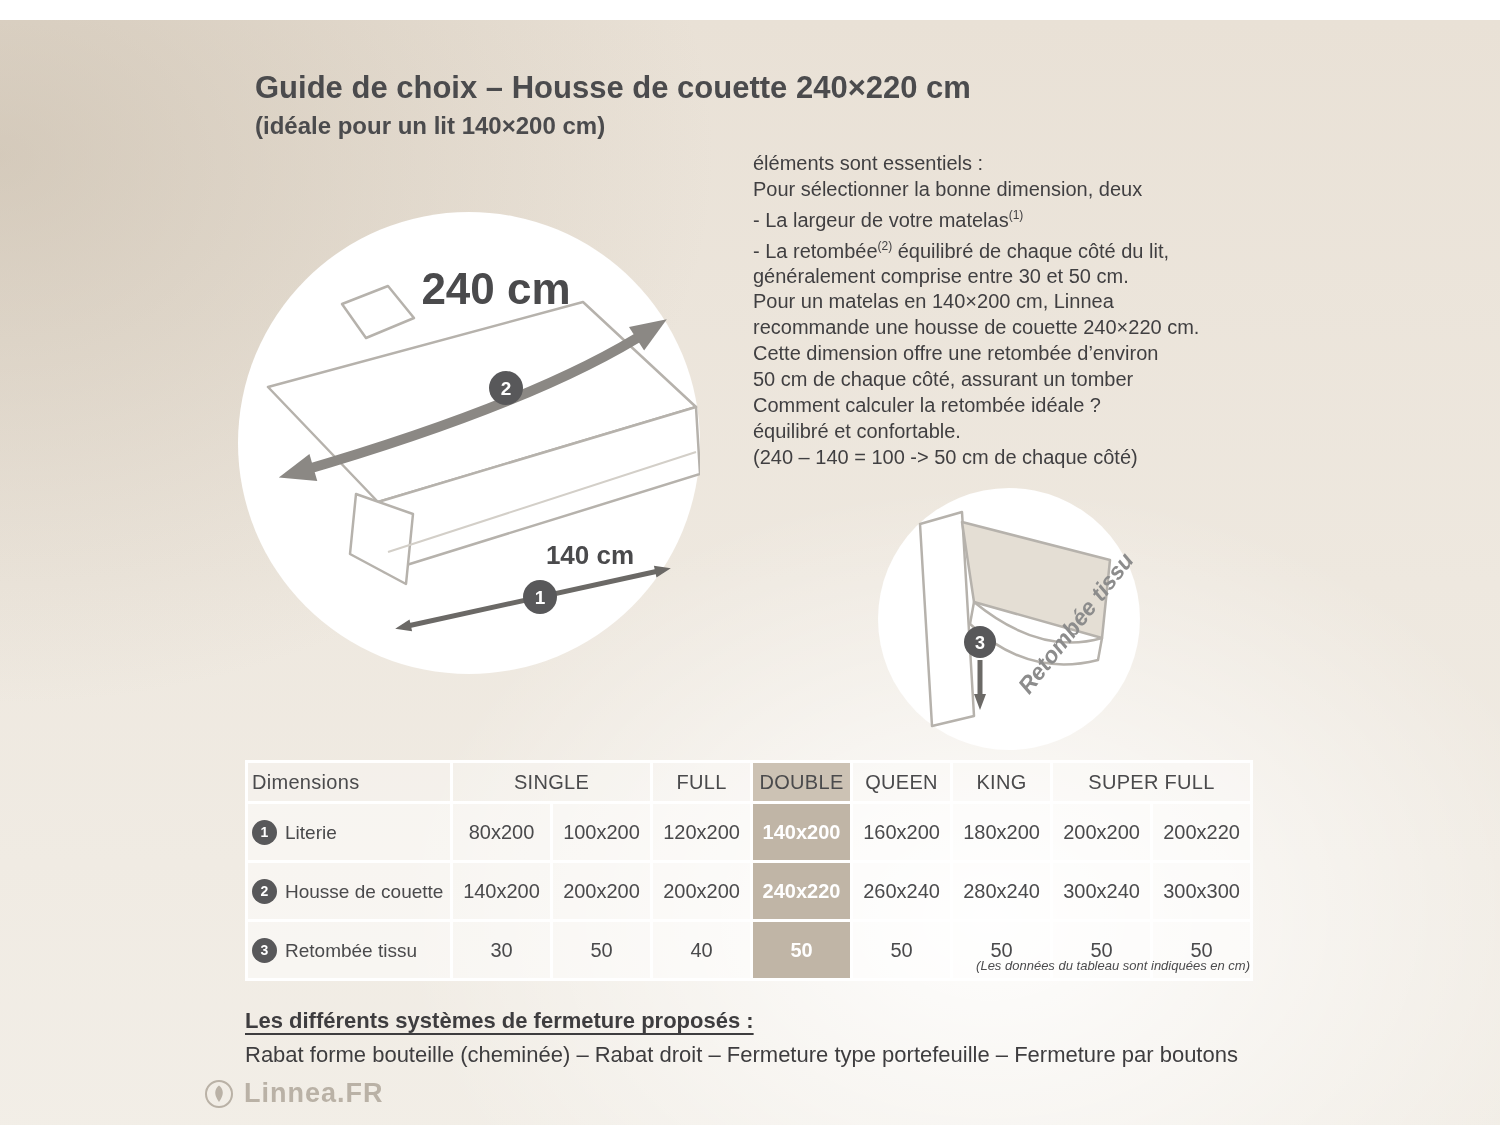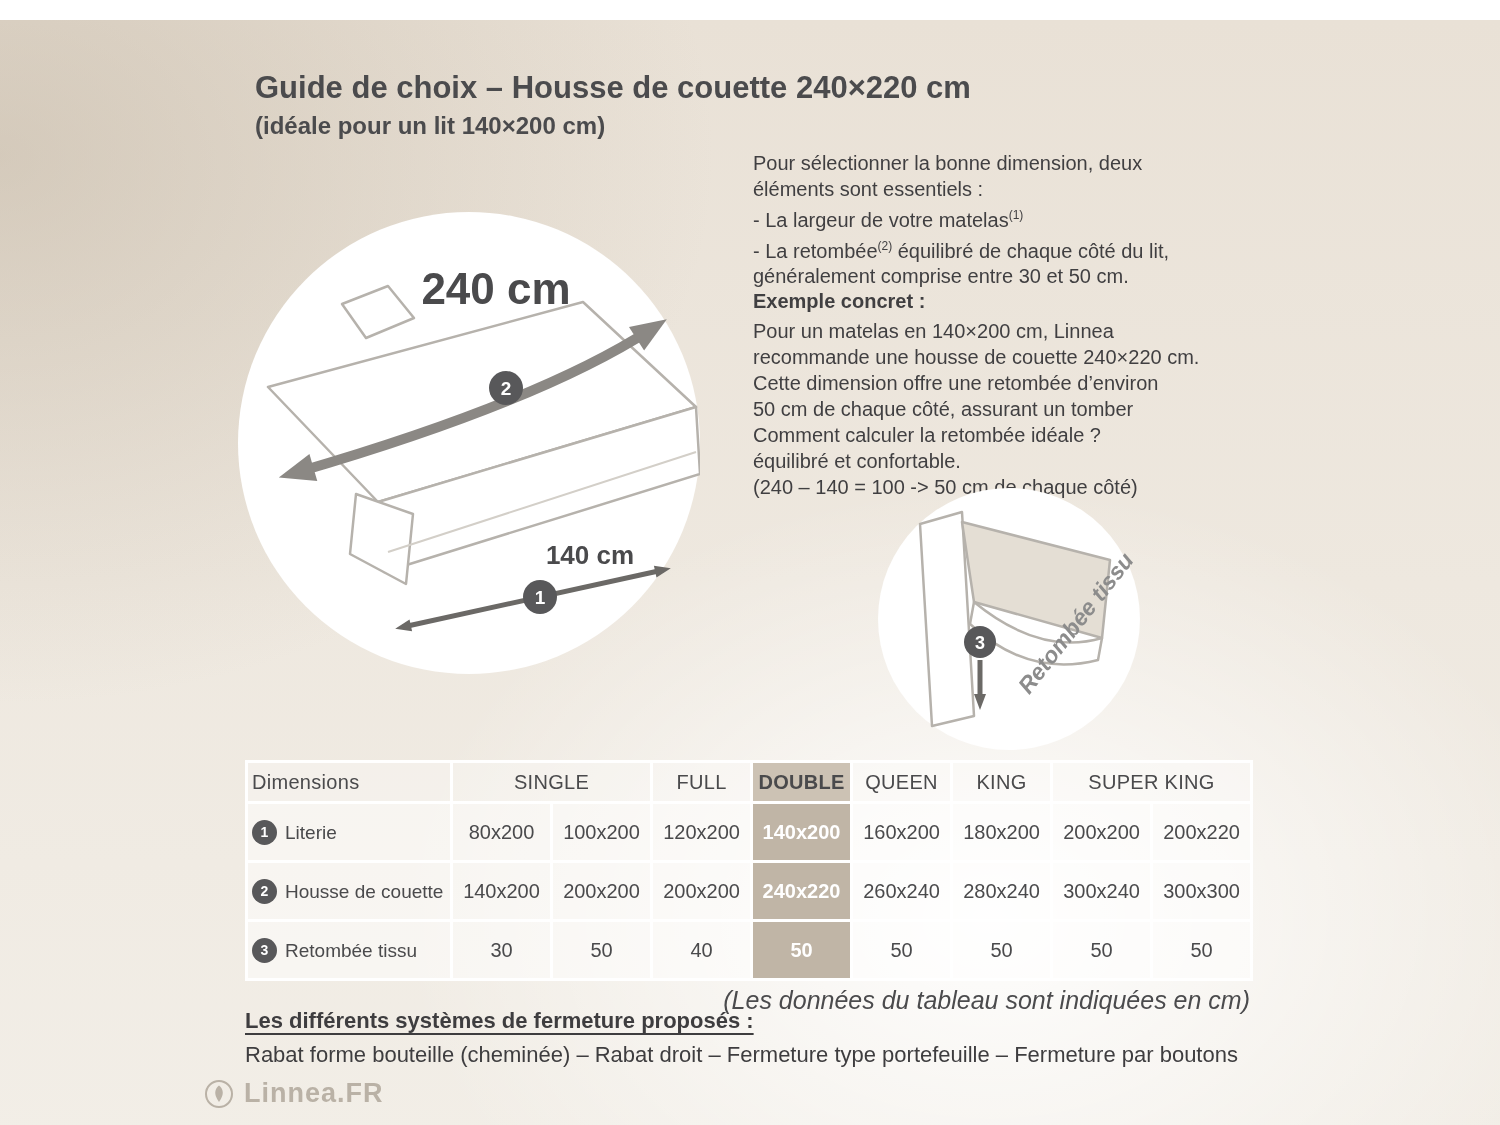--- a/index.html
+++ b/index.html
@@ -66,8 +66,8 @@
   <div class="subtitle">(idéale pour un lit 140×200 cm)</div>
 
   <div class="intro">
+    <div>éléments sont essentiels :</div>
     <div>Pour sélectionner la bonne dimension, deux</div>
-    <div>éléments sont essentiels :</div>
     <div><span>- La largeur de votre matelas</span><sup>(1)</sup></div>
     <div><span>- La retombée</span><sup>(2)</sup><span> équilibré de chaque côté du lit,</span></div>
     <div>généralement comprise entre 30 et 50 cm.</div>

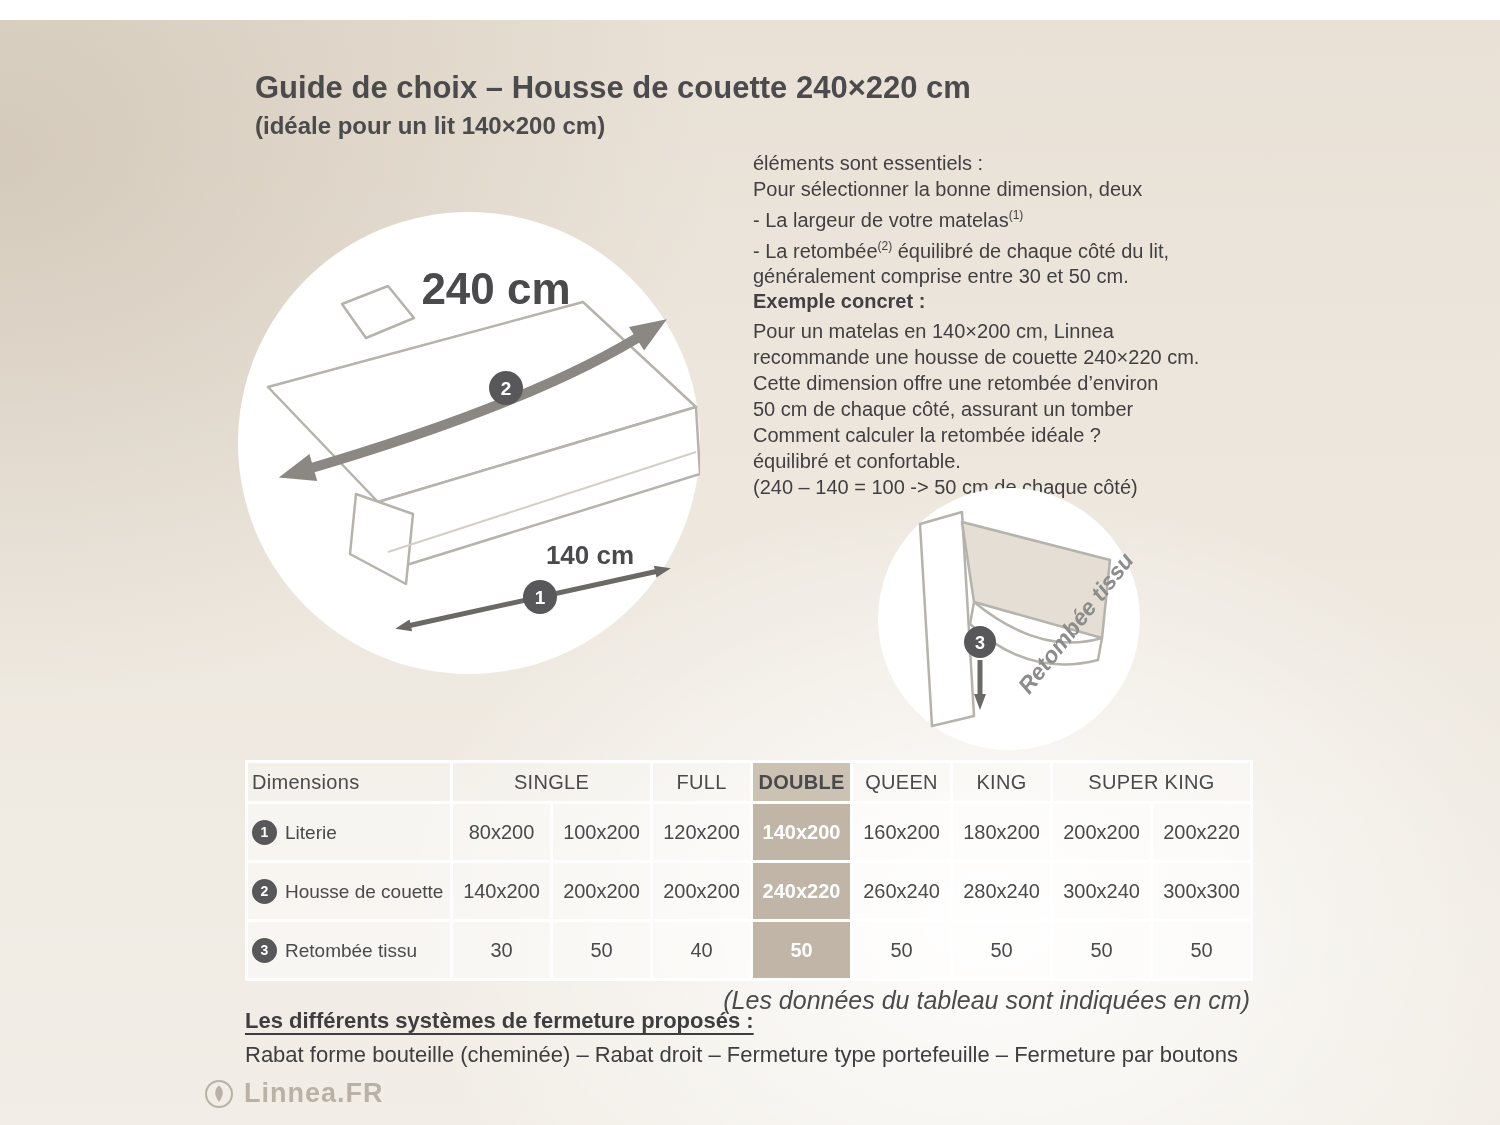--- a/index.html
+++ b/index.html
@@ -74,7 +74,6 @@
   </div>
 
   <div class="example">
-    <div class="example-heading">Exemple concret :</div>
     <div>Pour un matelas en 140×200 cm, Linnea</div>
     <div>recommande une housse de couette 240×220 cm.</div>
     <div>Cette dimension offre une retombée d’environ</div>

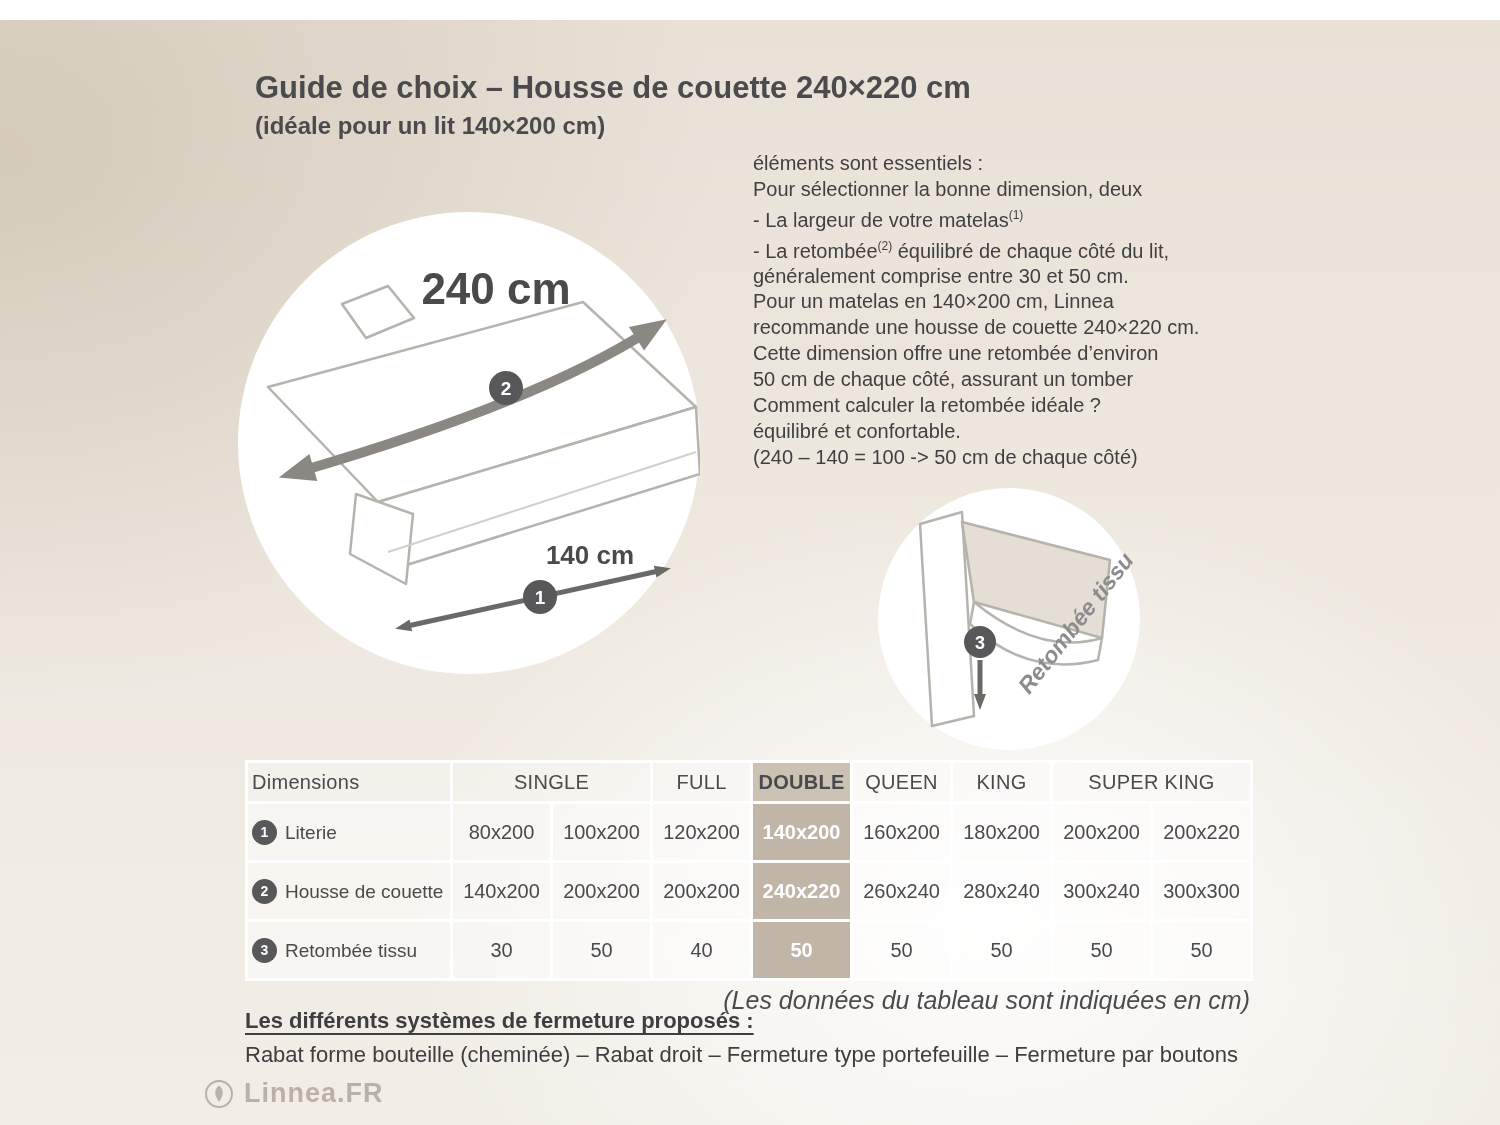--- a/index.html
+++ b/index.html
@@ -41,7 +41,7 @@
   .size-table tbody td{height:54px;font-size:20px;}
   .size-table .c-dim{text-align:left;padding-left:4px;}
   .size-table td.c-dim{font-size:19px;white-space:nowrap;}
-  .size-table th.hl-h{background:#ccc2b4;font-weight:700;color:#4a4a4c;}
+  .size-table th.hl-h{background:#ccc2b4;font-weight:400;color:#4a4a4c;}
   .size-table td.hl{background:#c0b5a6;color:#fff;font-weight:600;}
   .size-table td.hl.strong{font-weight:700;text-align:center;}
   .badge{

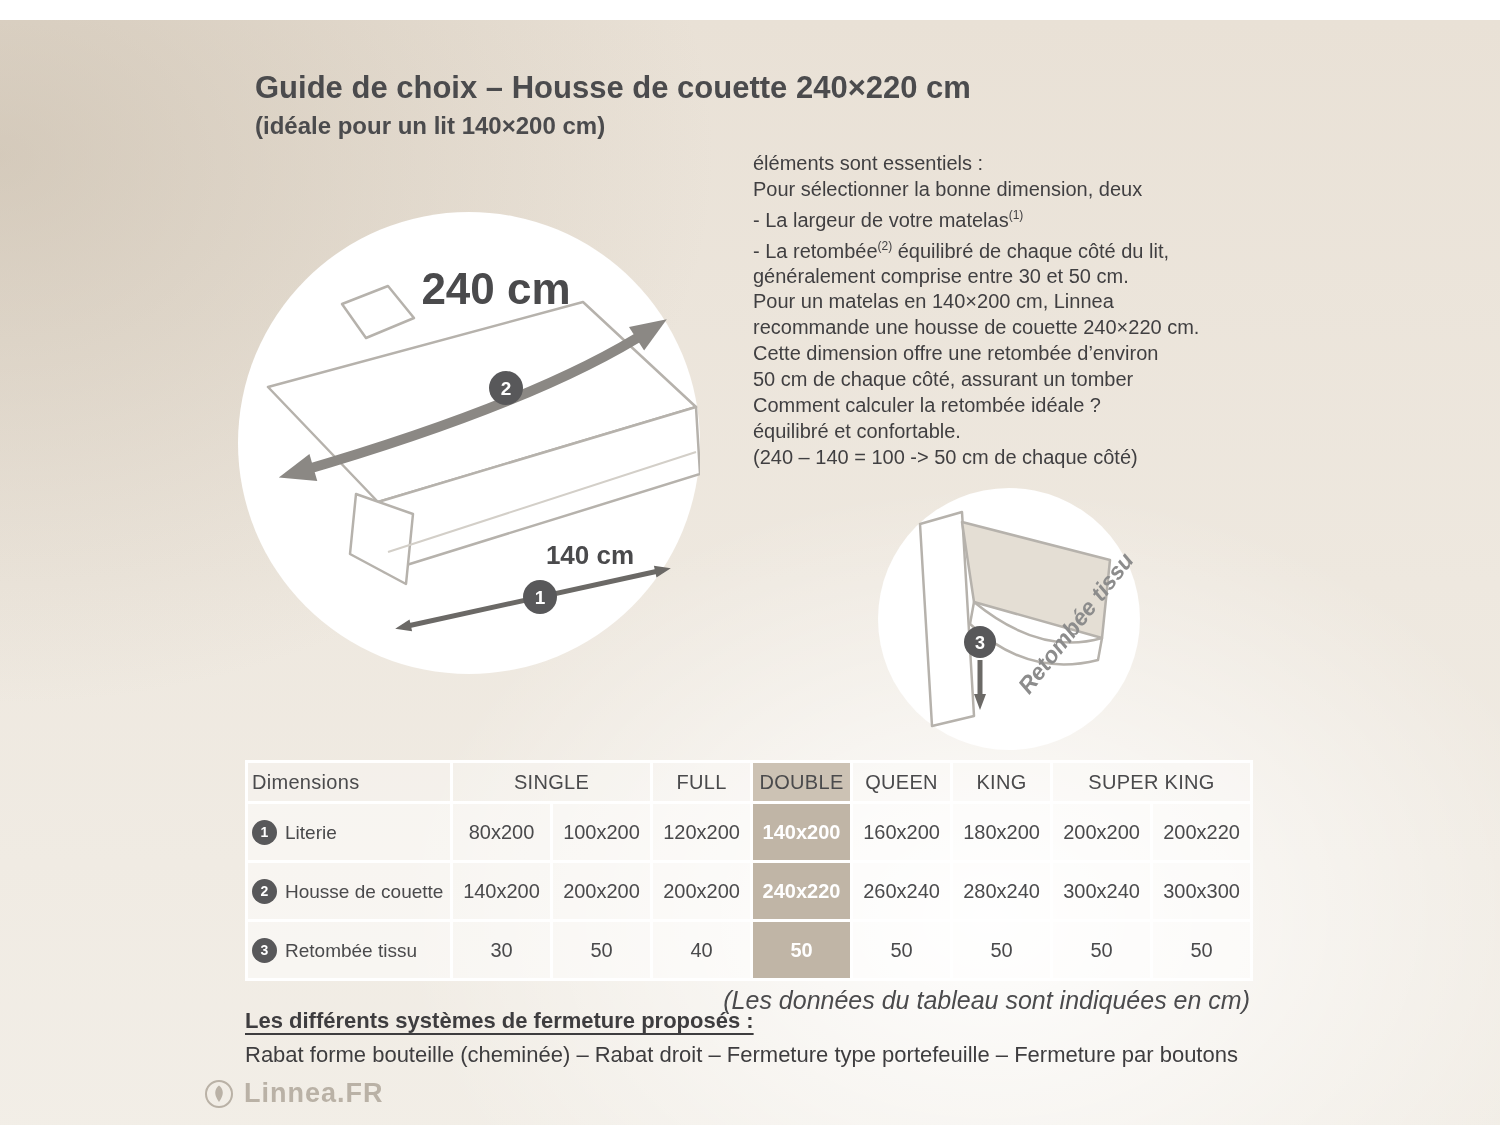--- a/index.html
+++ b/index.html
@@ -148,7 +148,7 @@
         <th class="hl-h">DOUBLE</th>
         <th>QUEEN</th>
         <th>KING</th>
-        <th colspan="2">SUPER KING</th>
+        <th colspan="2">SUPER FULL</th>
       </tr>
     </thead>
     <tbody>

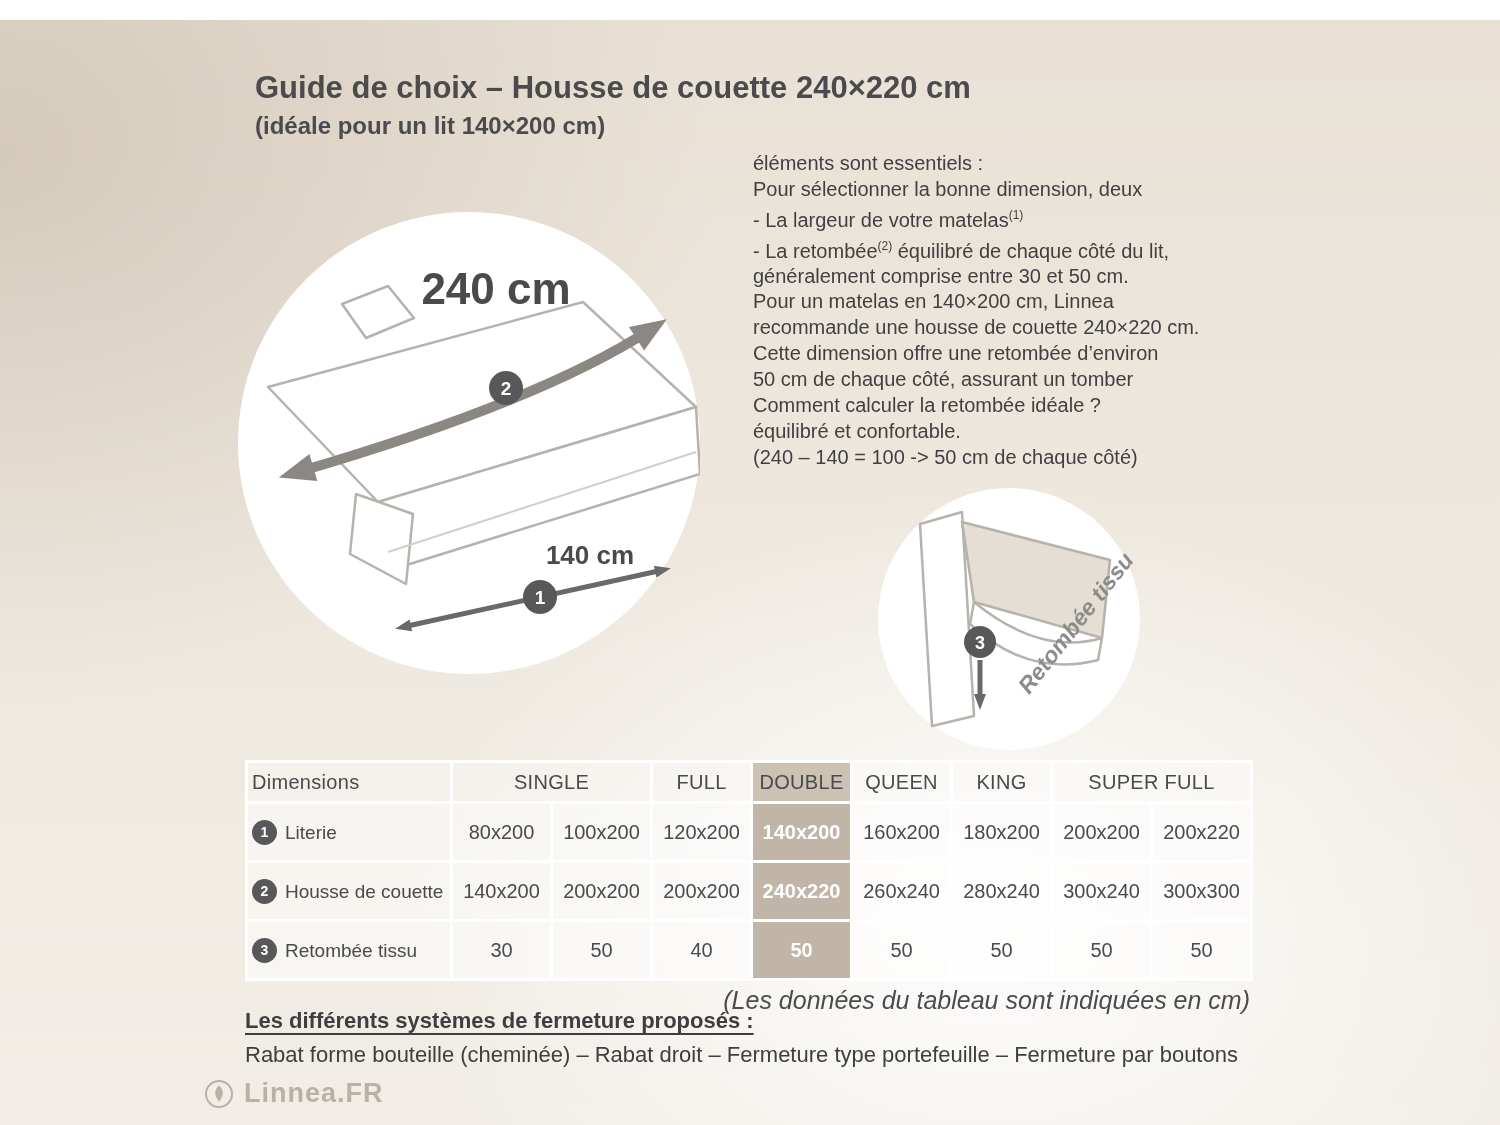--- a/index.html
+++ b/index.html
@@ -50,7 +50,7 @@
   }
   .rowlabel{vertical-align:middle;}
 
-  .table-note{position:absolute;left:245px;top:966px;width:1005px;text-align:right;font-style:italic;font-size:25px;color:#4b4b4d;}
+  .table-note{position:absolute;left:245px;top:938px;width:1005px;text-align:right;font-style:italic;font-size:13px;color:#4b4b4d;}
   .closures-heading{position:absolute;left:245px;top:988px;font-size:22px;font-weight:700;color:#3e3d3f;text-decoration:underline;text-underline-offset:5px;}
   .closures-text{position:absolute;left:245px;top:1022px;font-size:22px;color:#3e3d3f;}
 

